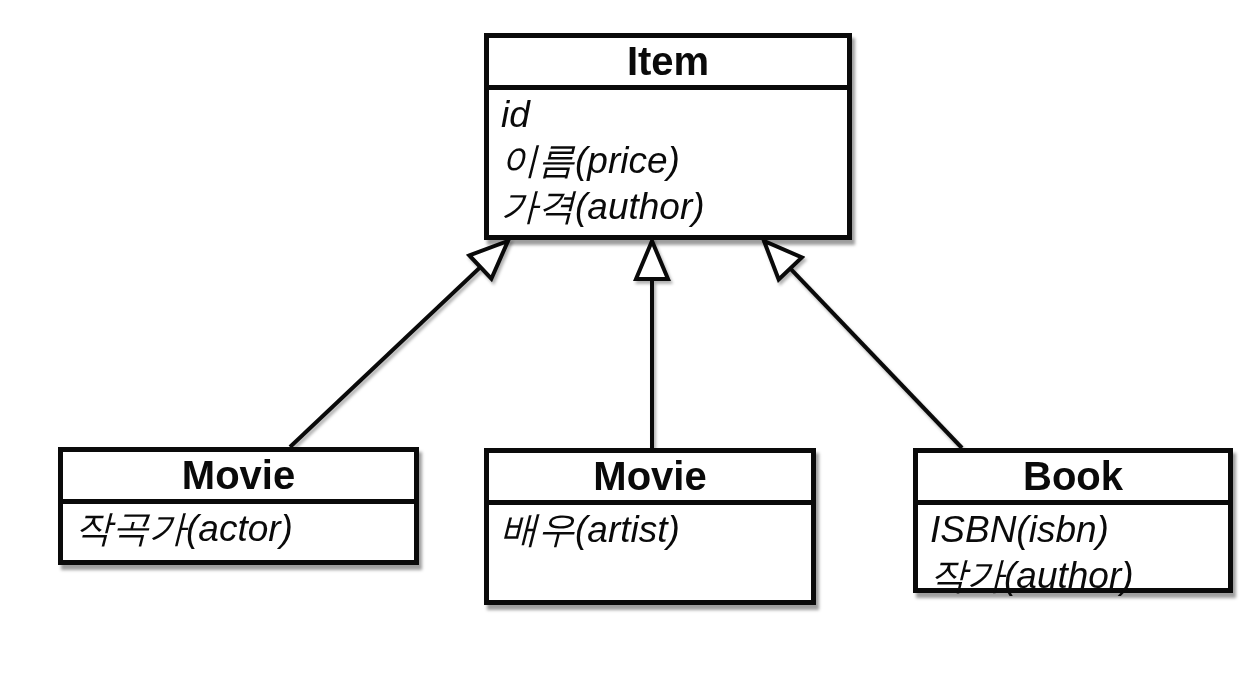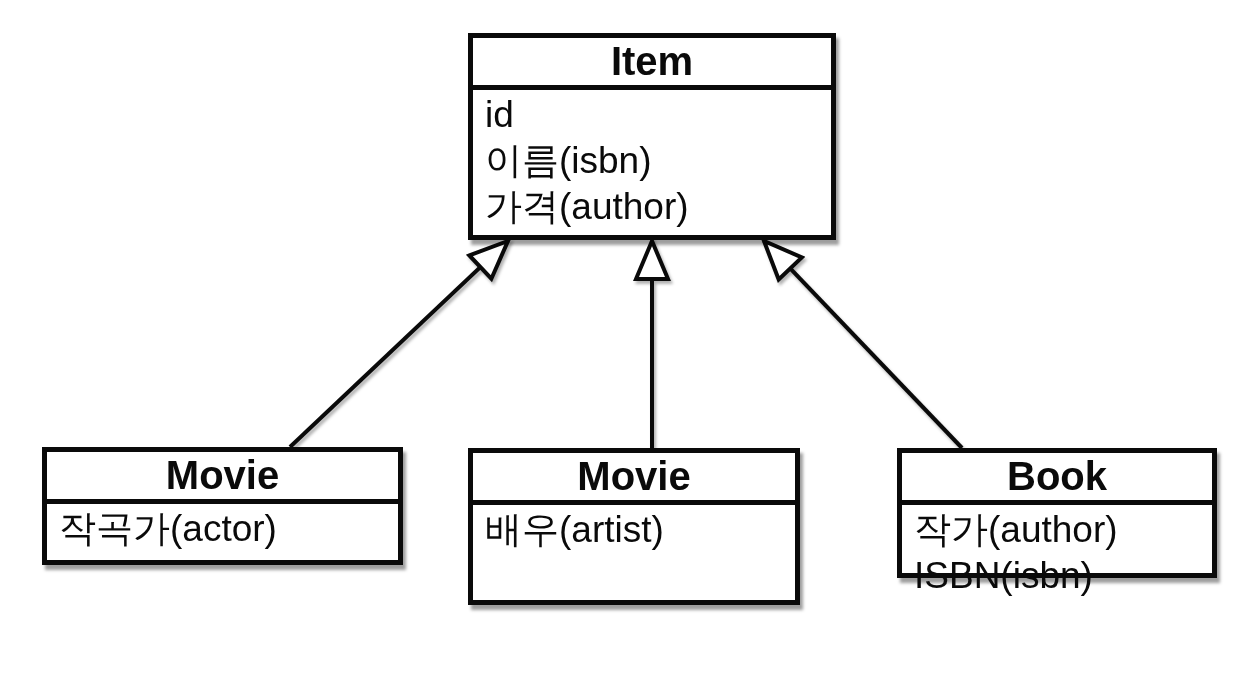--- a/index.html
+++ b/index.html
@@ -30,6 +30,7 @@
     background: #ffffff;
     border: 5px solid #0a0a0a;
     box-shadow: 3px 5px 3px rgba(0,0,0,0.38);
+    margin-left: 16px;
   }
   .cls-name {
     height: 47px;

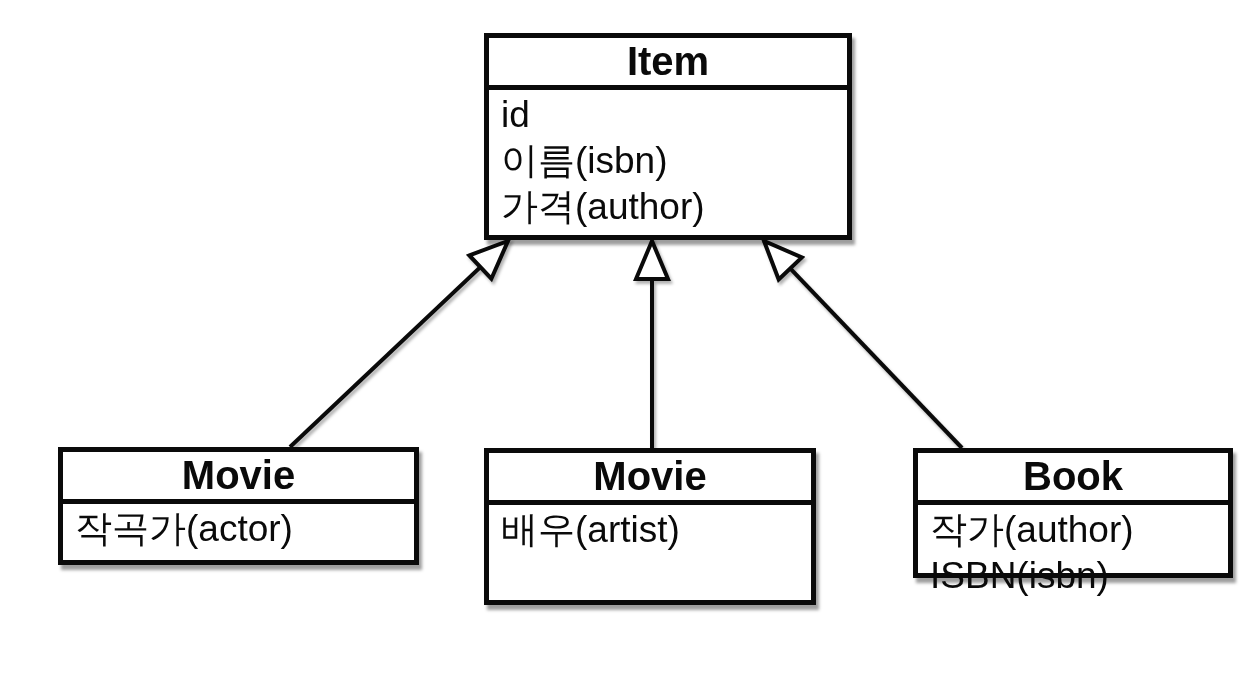--- a/index.html
+++ b/index.html
@@ -48,6 +48,7 @@
     line-height: 46px;
     white-space: nowrap;
     overflow: hidden;
+    font-style: italic;
   }
 </style>
 </head>

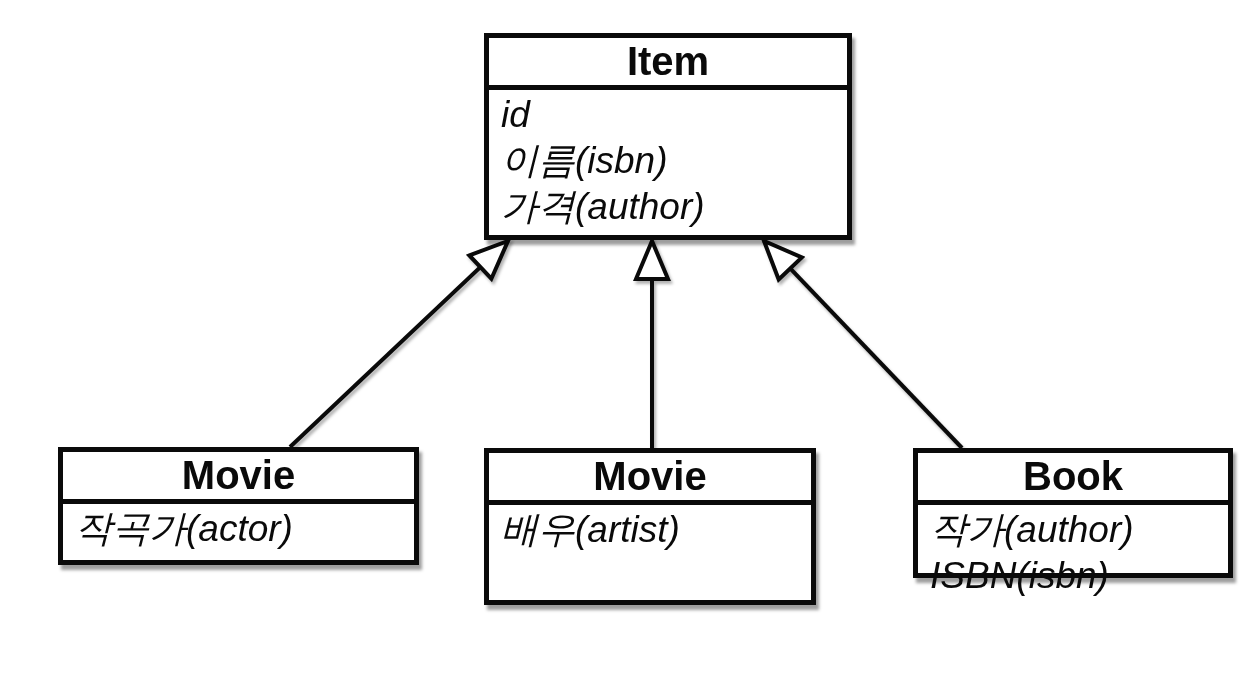--- a/index.html
+++ b/index.html
@@ -71,7 +71,7 @@
     <div class="cls-name">Item</div>
     <div class="cls-attrs">
       <div>id</div>
-      <div>이름(isbn)</div>
+      <div>이름(price)</div>
       <div>가격(author)</div>
     </div>
   </div>

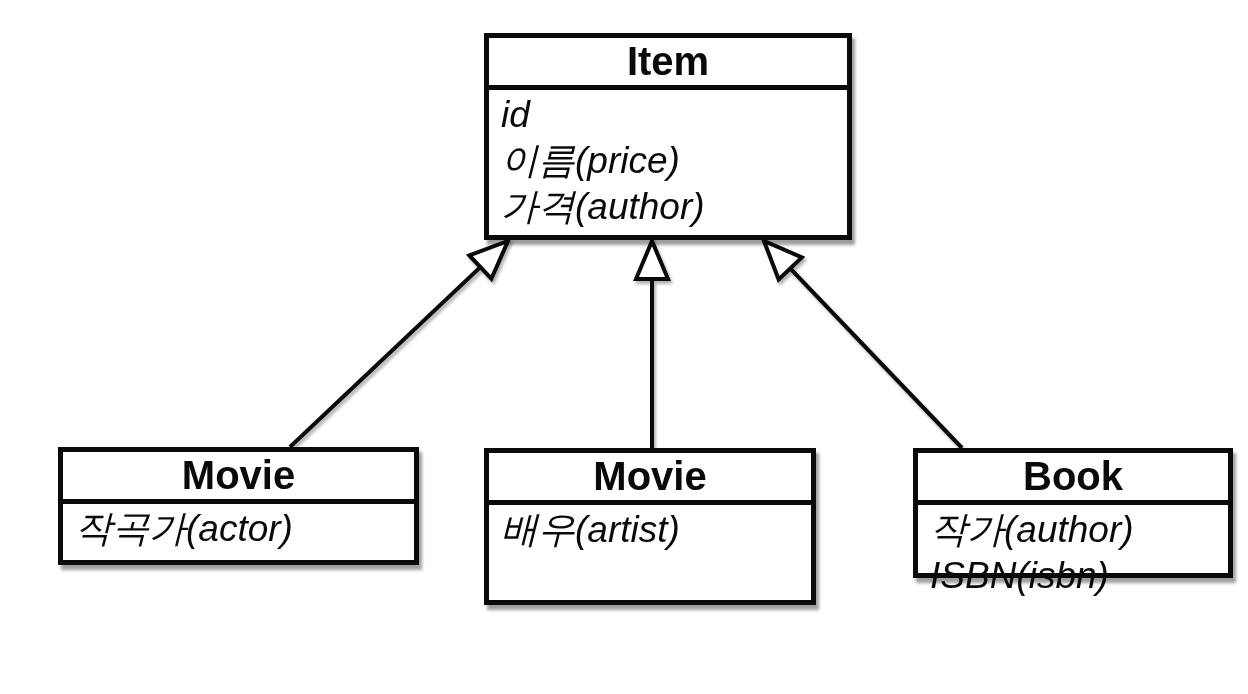--- a/index.html
+++ b/index.html
@@ -90,7 +90,7 @@
     </div>
   </div>
 
-  <div class="cls" style="left:897px; top:448px; width:320px; height:130px;">
+  <div class="cls" style="left:897px; top:448px; width:320px; height:145px;">
     <div class="cls-name">Book</div>
     <div class="cls-attrs">
       <div>작가(author)</div>

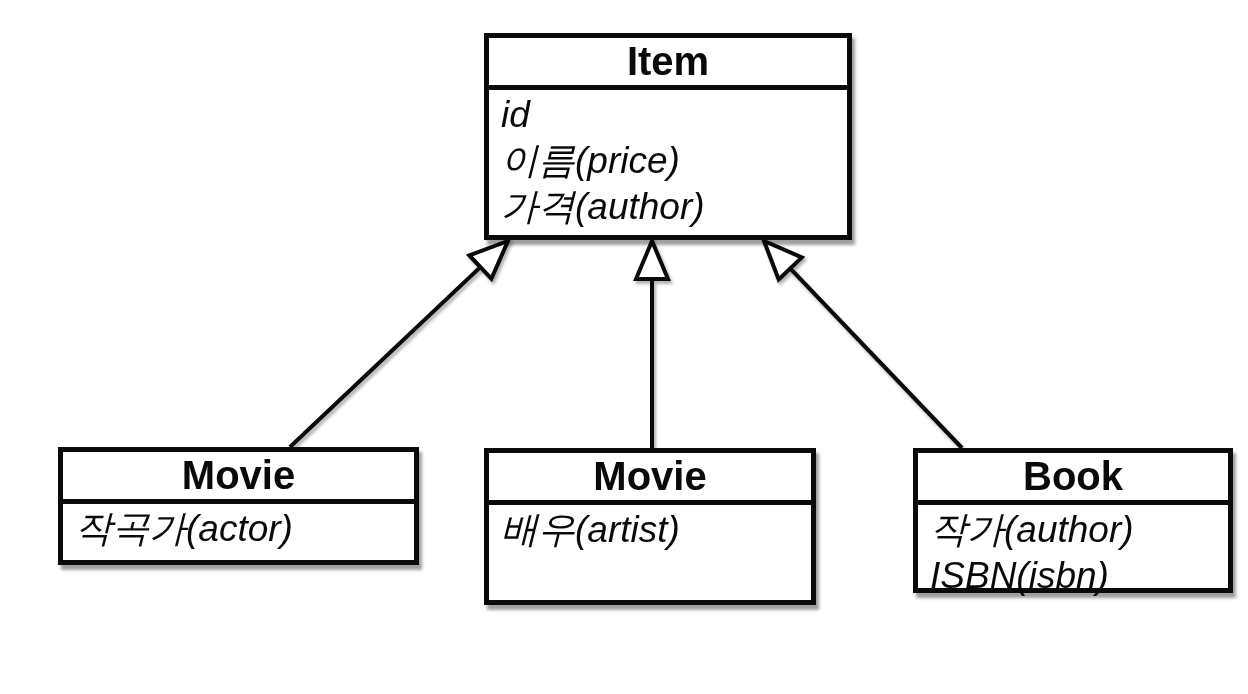--- a/index.html
+++ b/index.html
@@ -93,8 +93,8 @@
   <div class="cls" style="left:897px; top:448px; width:320px; height:145px;">
     <div class="cls-name">Book</div>
     <div class="cls-attrs">
+      <div>ISBN(isbn)</div>
       <div>작가(author)</div>
-      <div>ISBN(isbn)</div>
     </div>
   </div>
 

